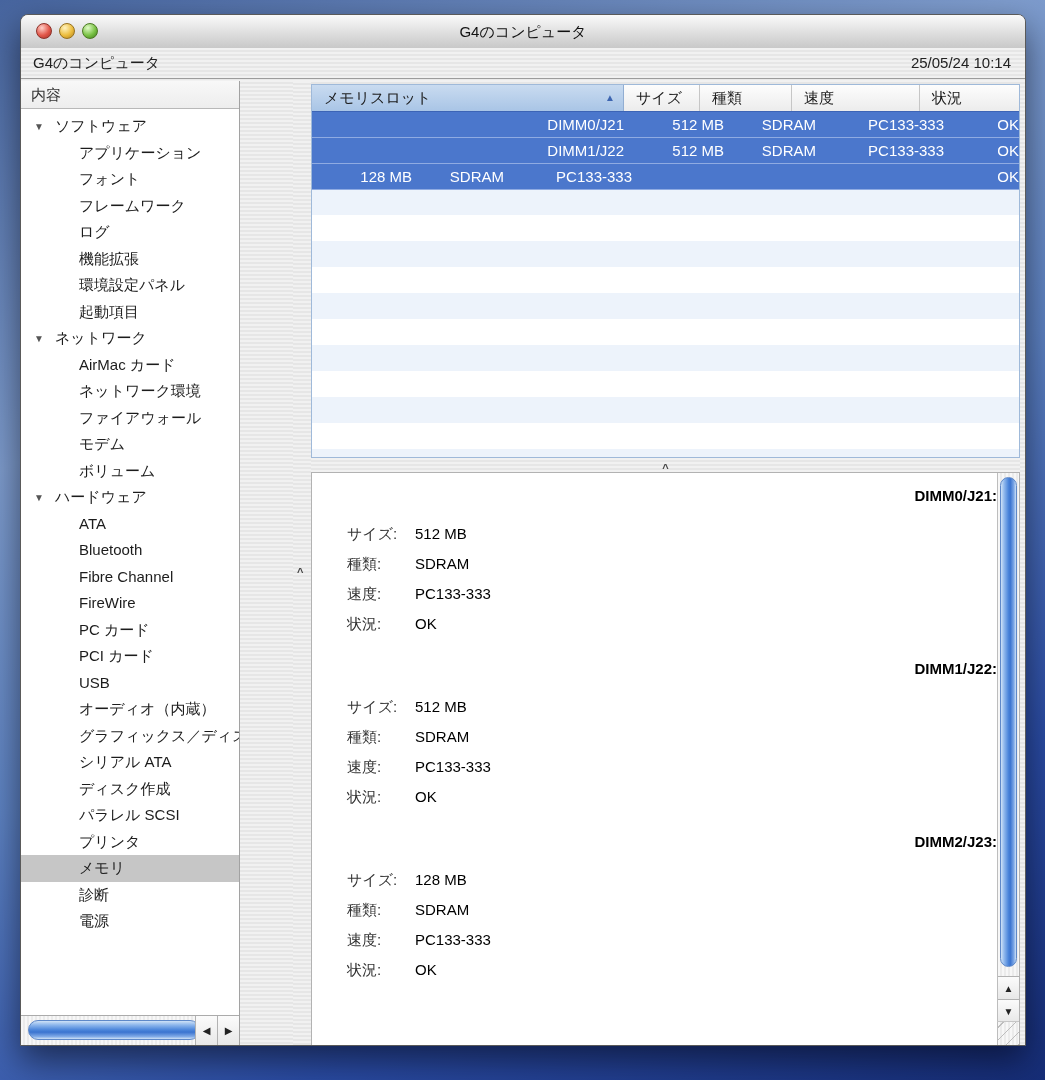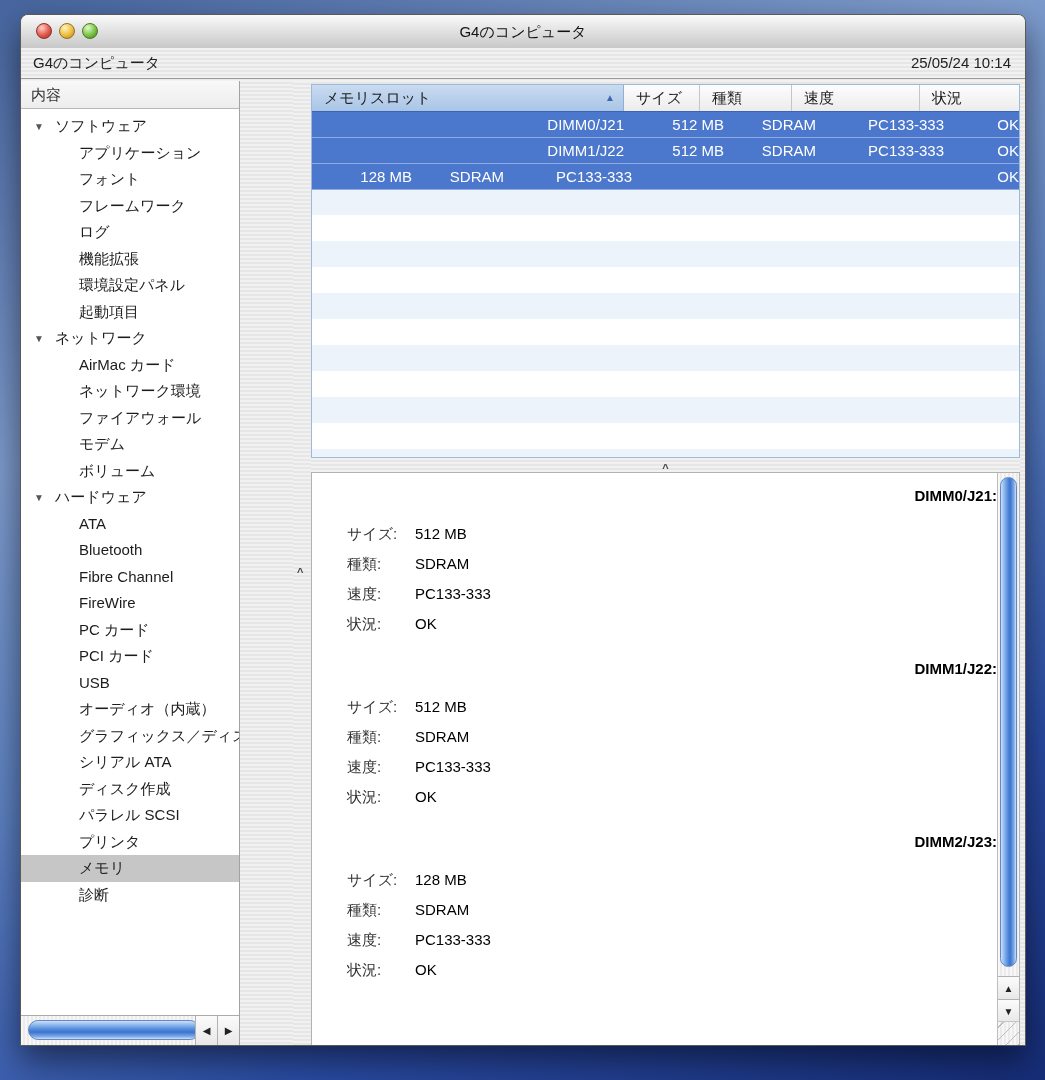--- a/index.html
+++ b/index.html
@@ -147,6 +147,7 @@
             <div class="srow child">プリンタ</div>
             <div class="srow child selected">メモリ</div>
             <div class="srow child">診断</div>
+            <div class="srow child">電源</div>
           </div>
         <div class="sidebar-hscroll">
           <div class="hthumb"></div>

